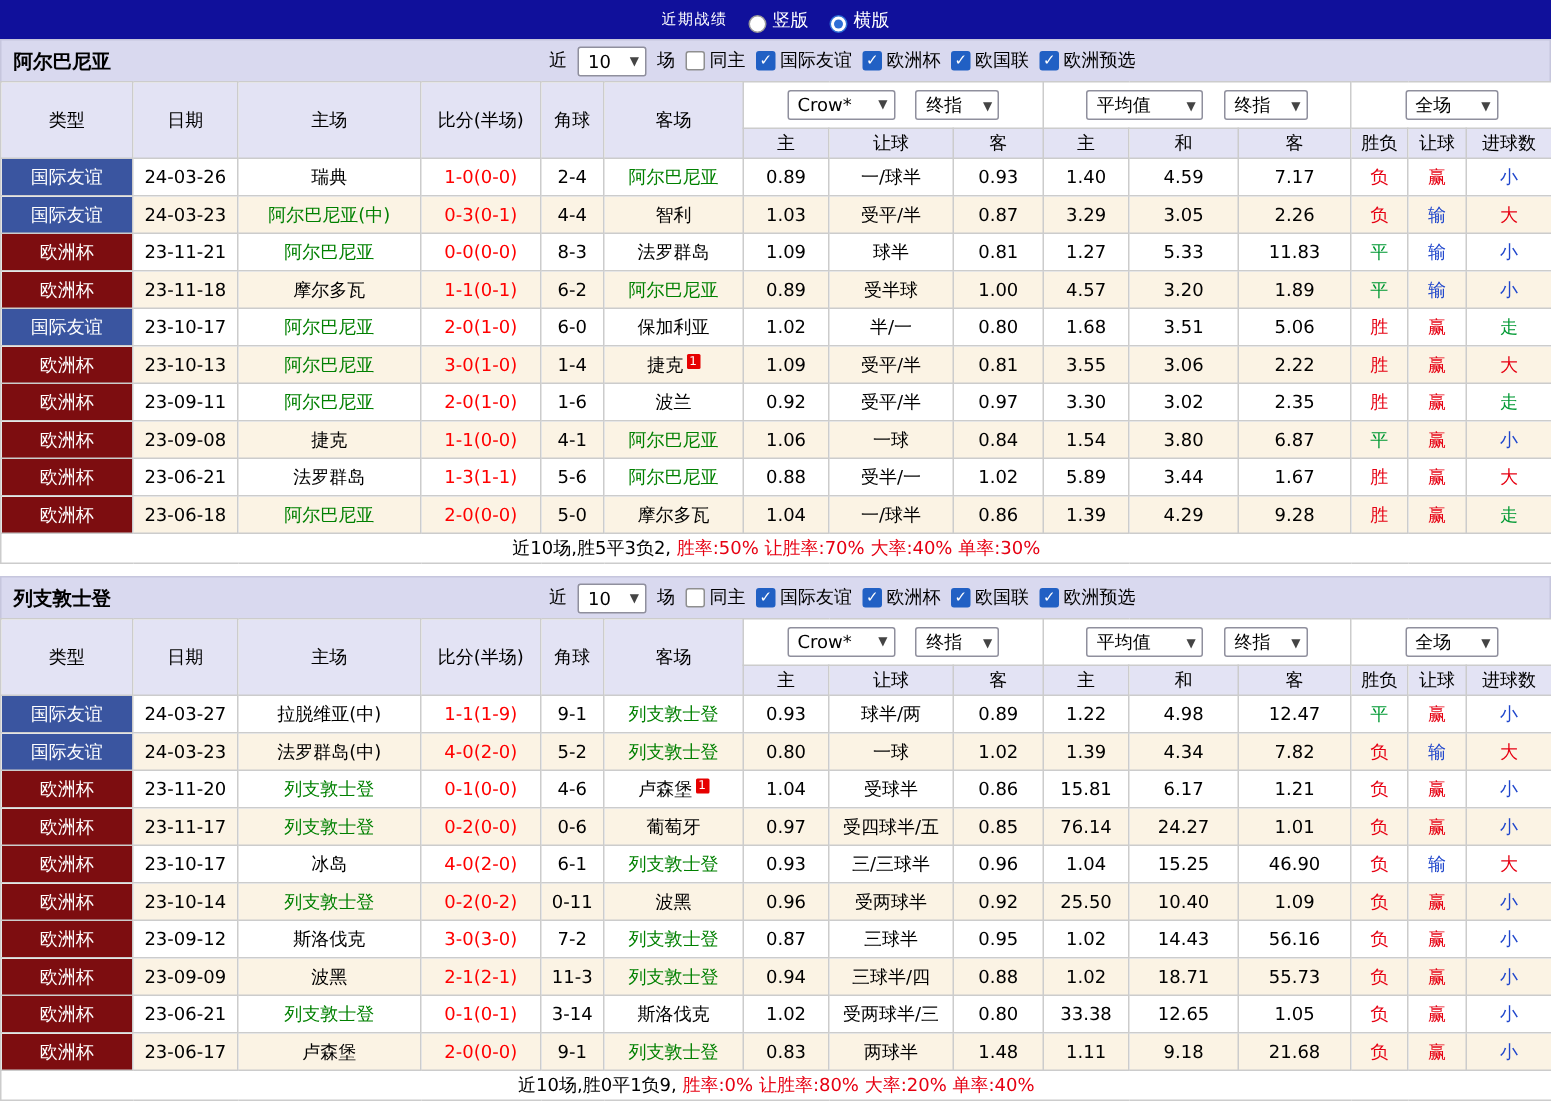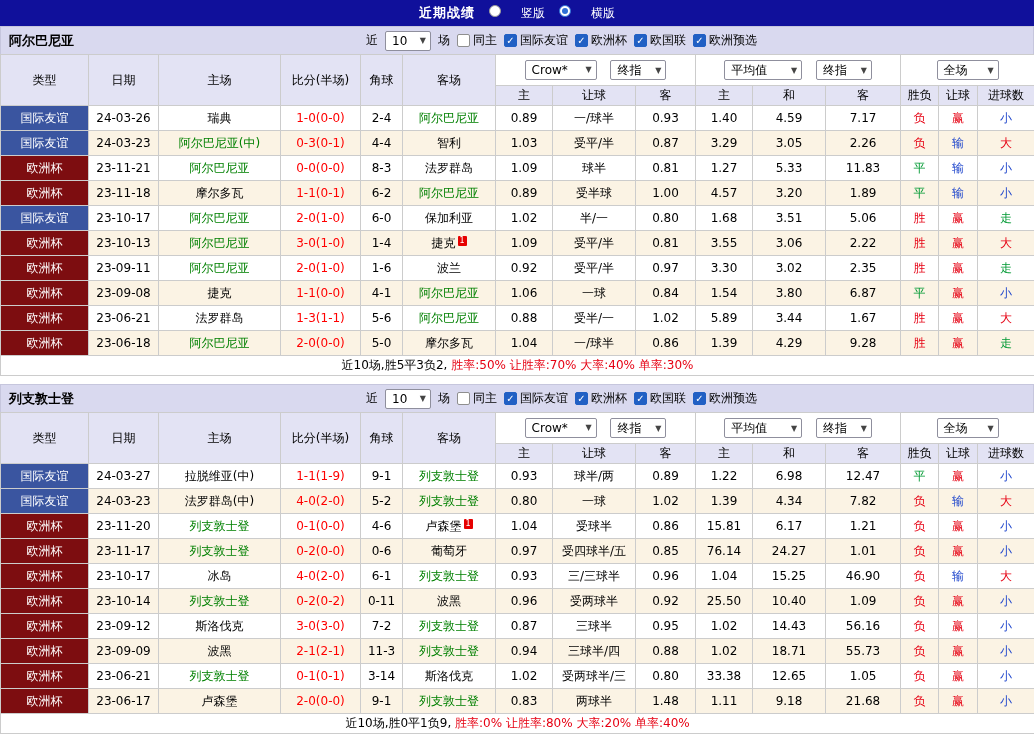--- a/index.html
+++ b/index.html
@@ -14,7 +14,7 @@
     height:26px; background:var(--topbar-bg,#10109b); color:#fff;
     display:flex; align-items:center; justify-content:center; gap:14px;
   }
-  .topbar-title { font-weight:bold; font-size:13px; letter-spacing:1px; }
+  .topbar-title { font-weight:normal; font-size:10px; letter-spacing:1px; }
   .radio { display:inline-flex; align-items:flex-start; gap:20px; cursor:pointer; }
   .radio-dot {
     width:12px; height:12px; border-radius:50%; background:#fff;

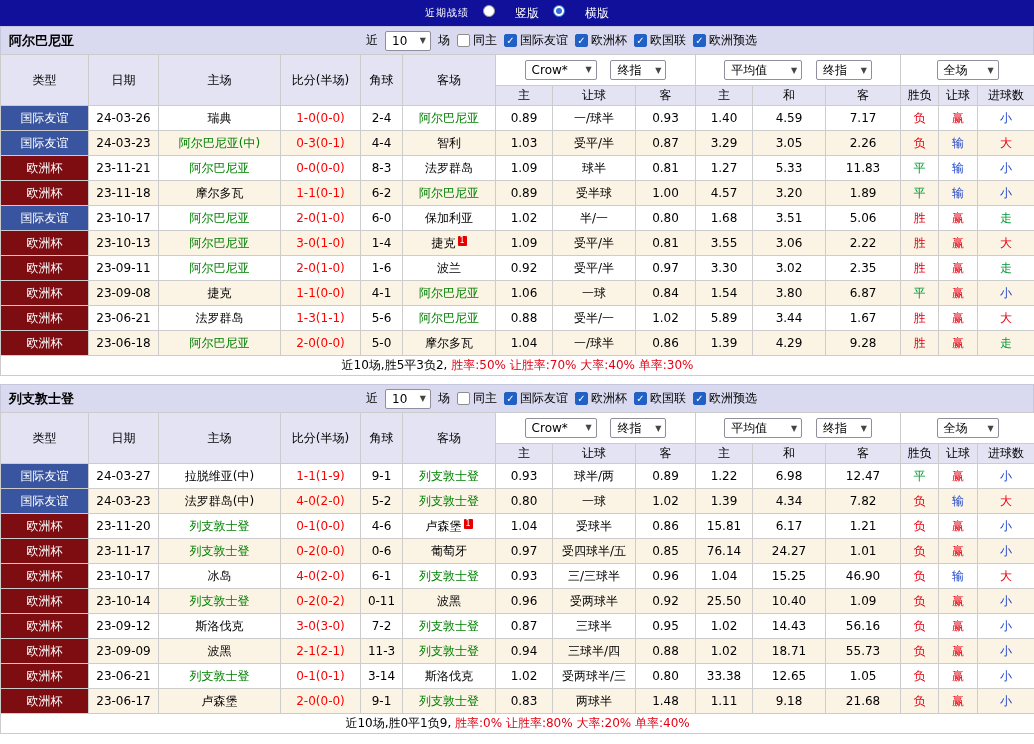--- a/index.html
+++ b/index.html
@@ -15,7 +15,7 @@
     display:flex; align-items:center; justify-content:center; gap:14px;
   }
   .topbar-title { font-weight:normal; font-size:10px; letter-spacing:1px; }
-  .radio { display:inline-flex; align-items:flex-start; gap:20px; cursor:pointer; }
+  .radio { display:inline-flex; align-items:flex-end; gap:4px; cursor:pointer; }
   .radio-dot {
     width:12px; height:12px; border-radius:50%; background:#fff;
     border:1px solid #9a9a9a; position:relative; display:inline-block;

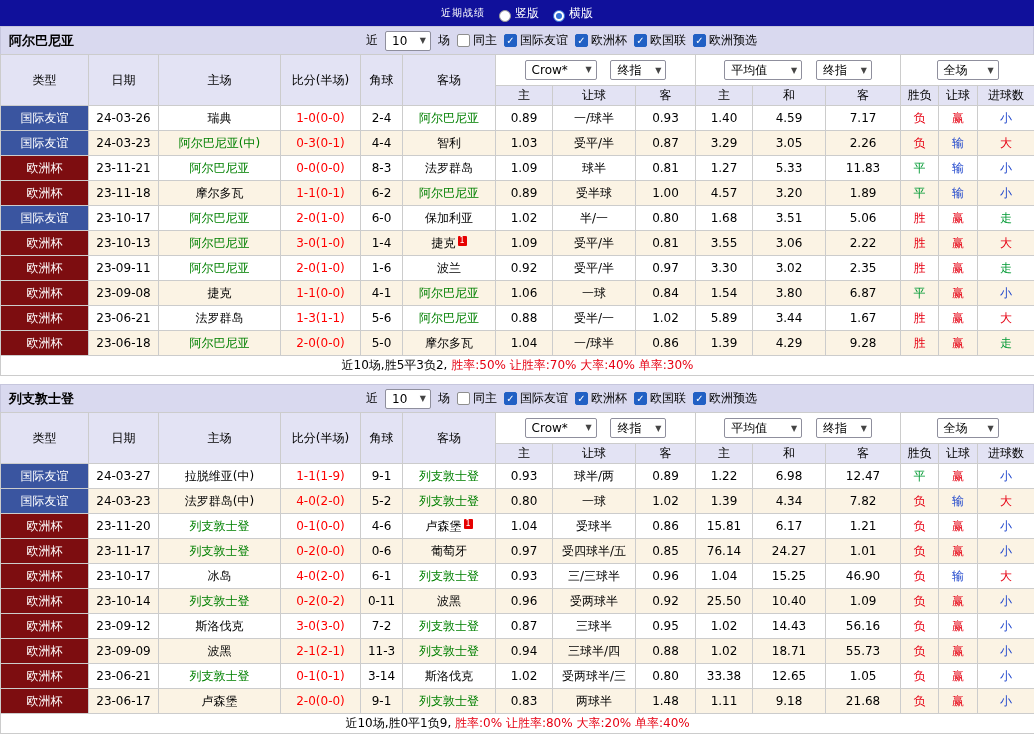--- a/index.html
+++ b/index.html
@@ -475,7 +475,7 @@
               <td>球半/两</td>
               <td>0.89</td>
               <td>1.22</td>
-              <td>6.98</td>
+              <td>4.98</td>
               <td>12.47</td>
               <td style="color: rgb(0, 153, 51);">平</td>
               <td style="color: rgb(230, 0, 18);">赢</td>

